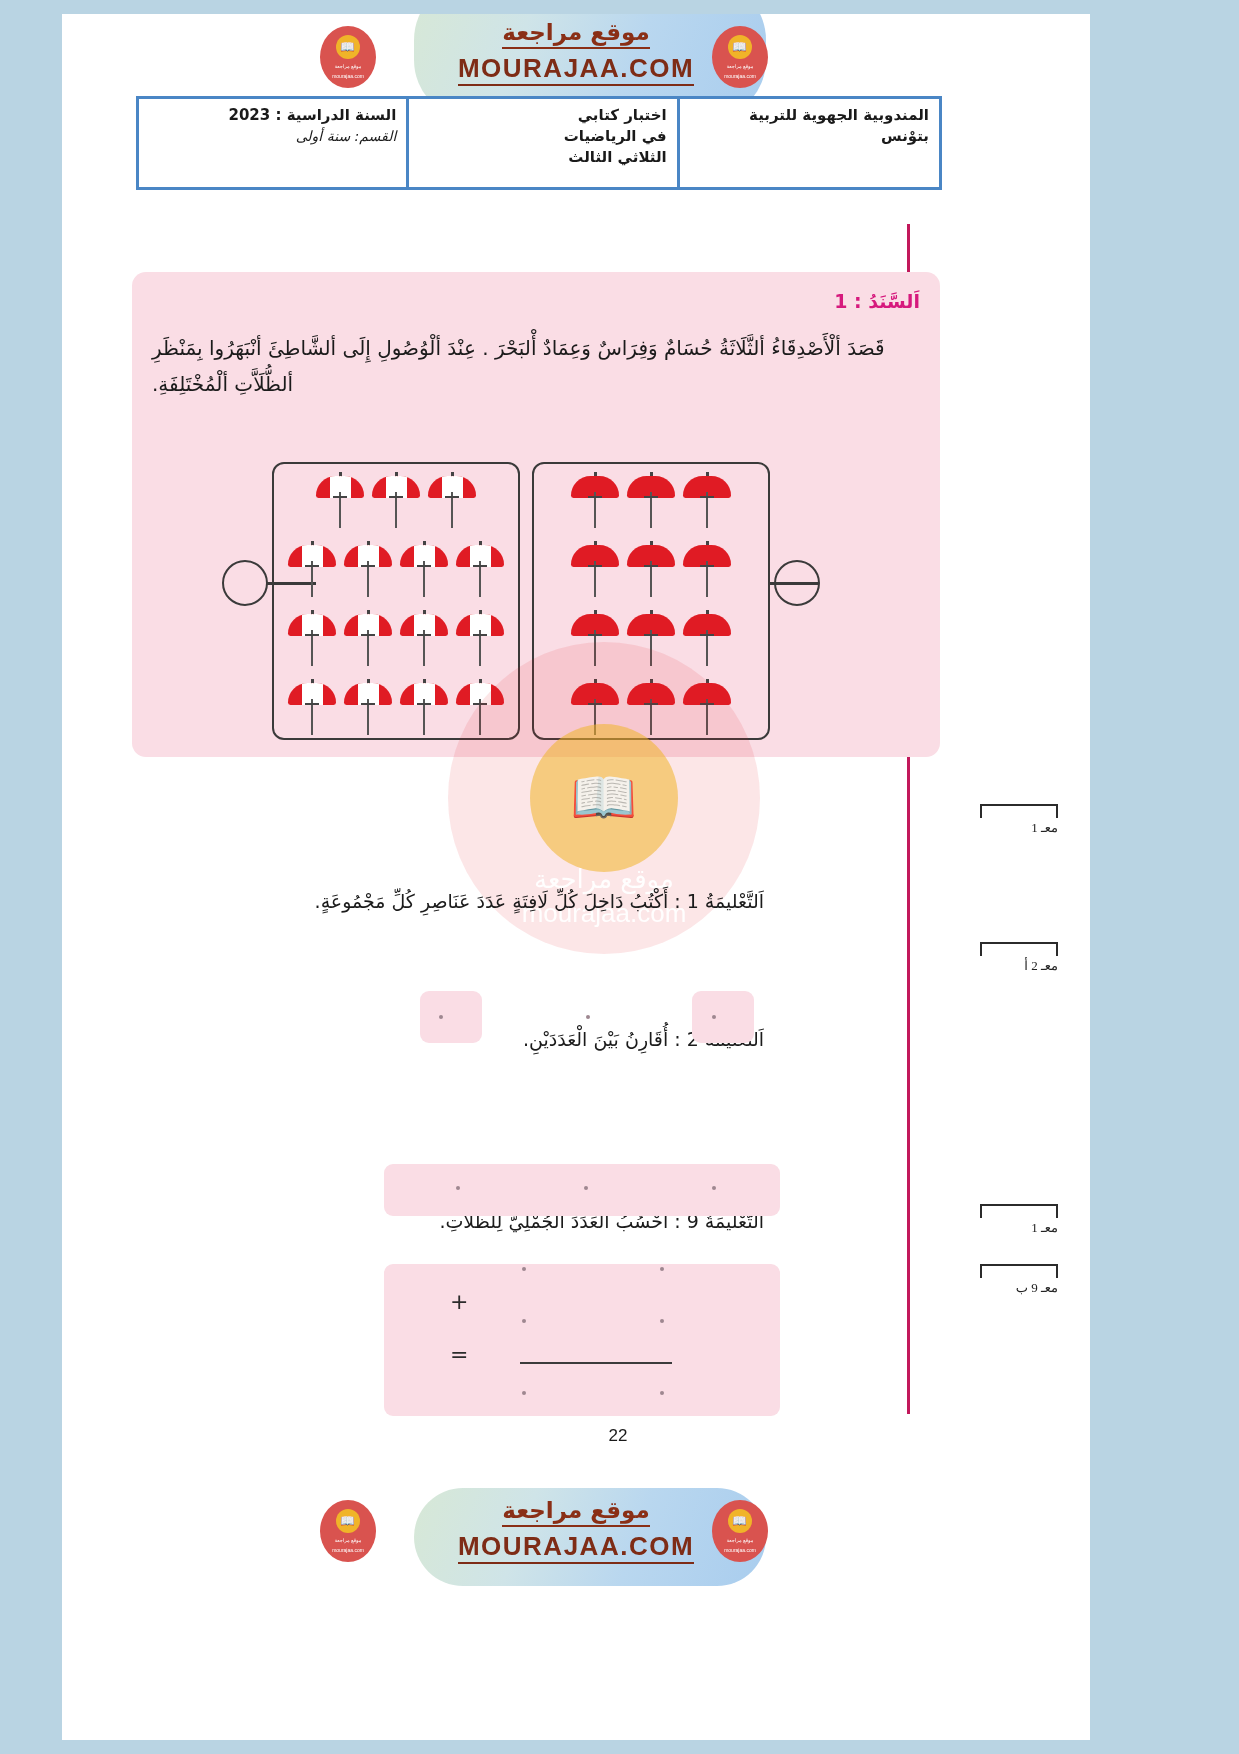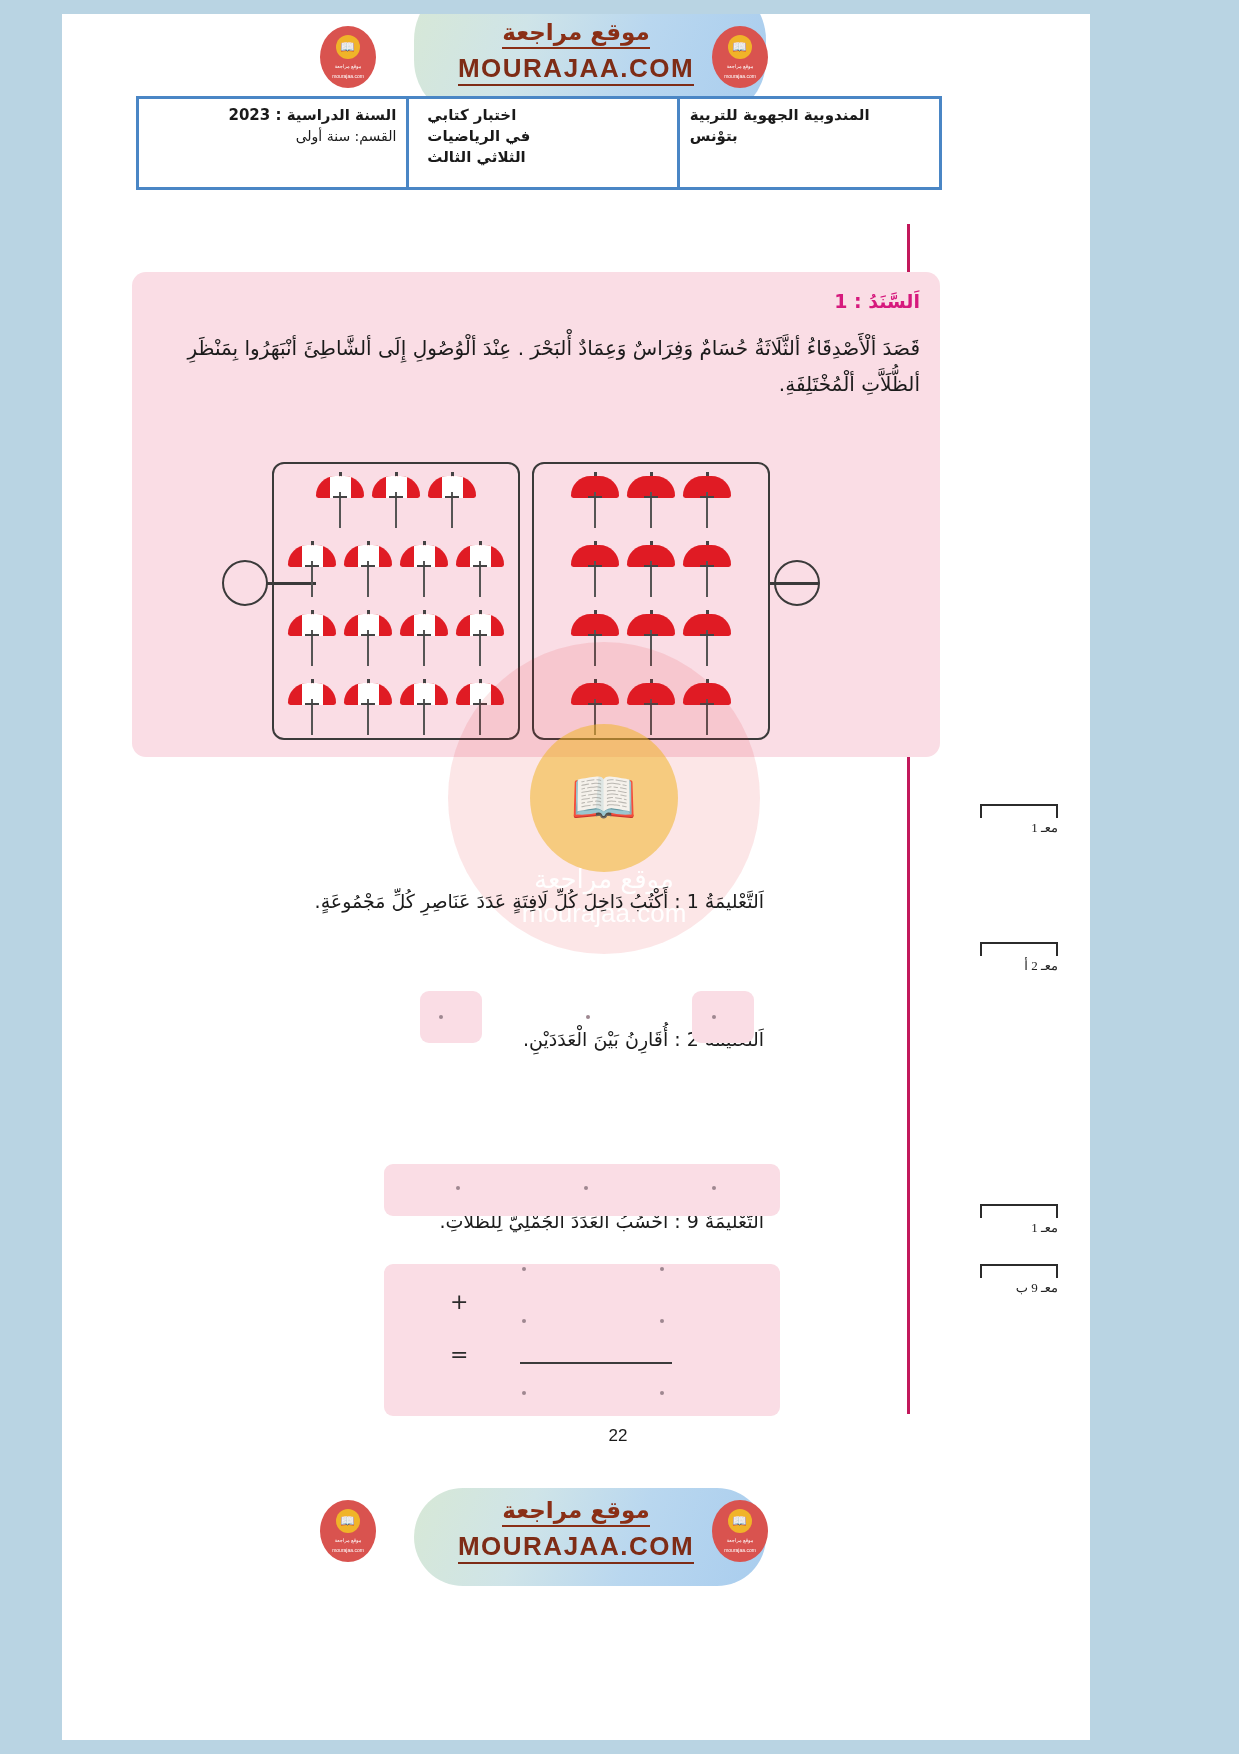--- a/index.html
+++ b/index.html
@@ -85,7 +85,7 @@
   }
   .hcell {
     flex: 1; padding: 6px 10px 4px;
-    direction: rtl; text-align: left;
+    direction: rtl; text-align: right;
     font-family: "DejaVu Sans", sans-serif;
     font-weight: bold; font-size: 15px; color: #1a1a1a;
     line-height: 21px;

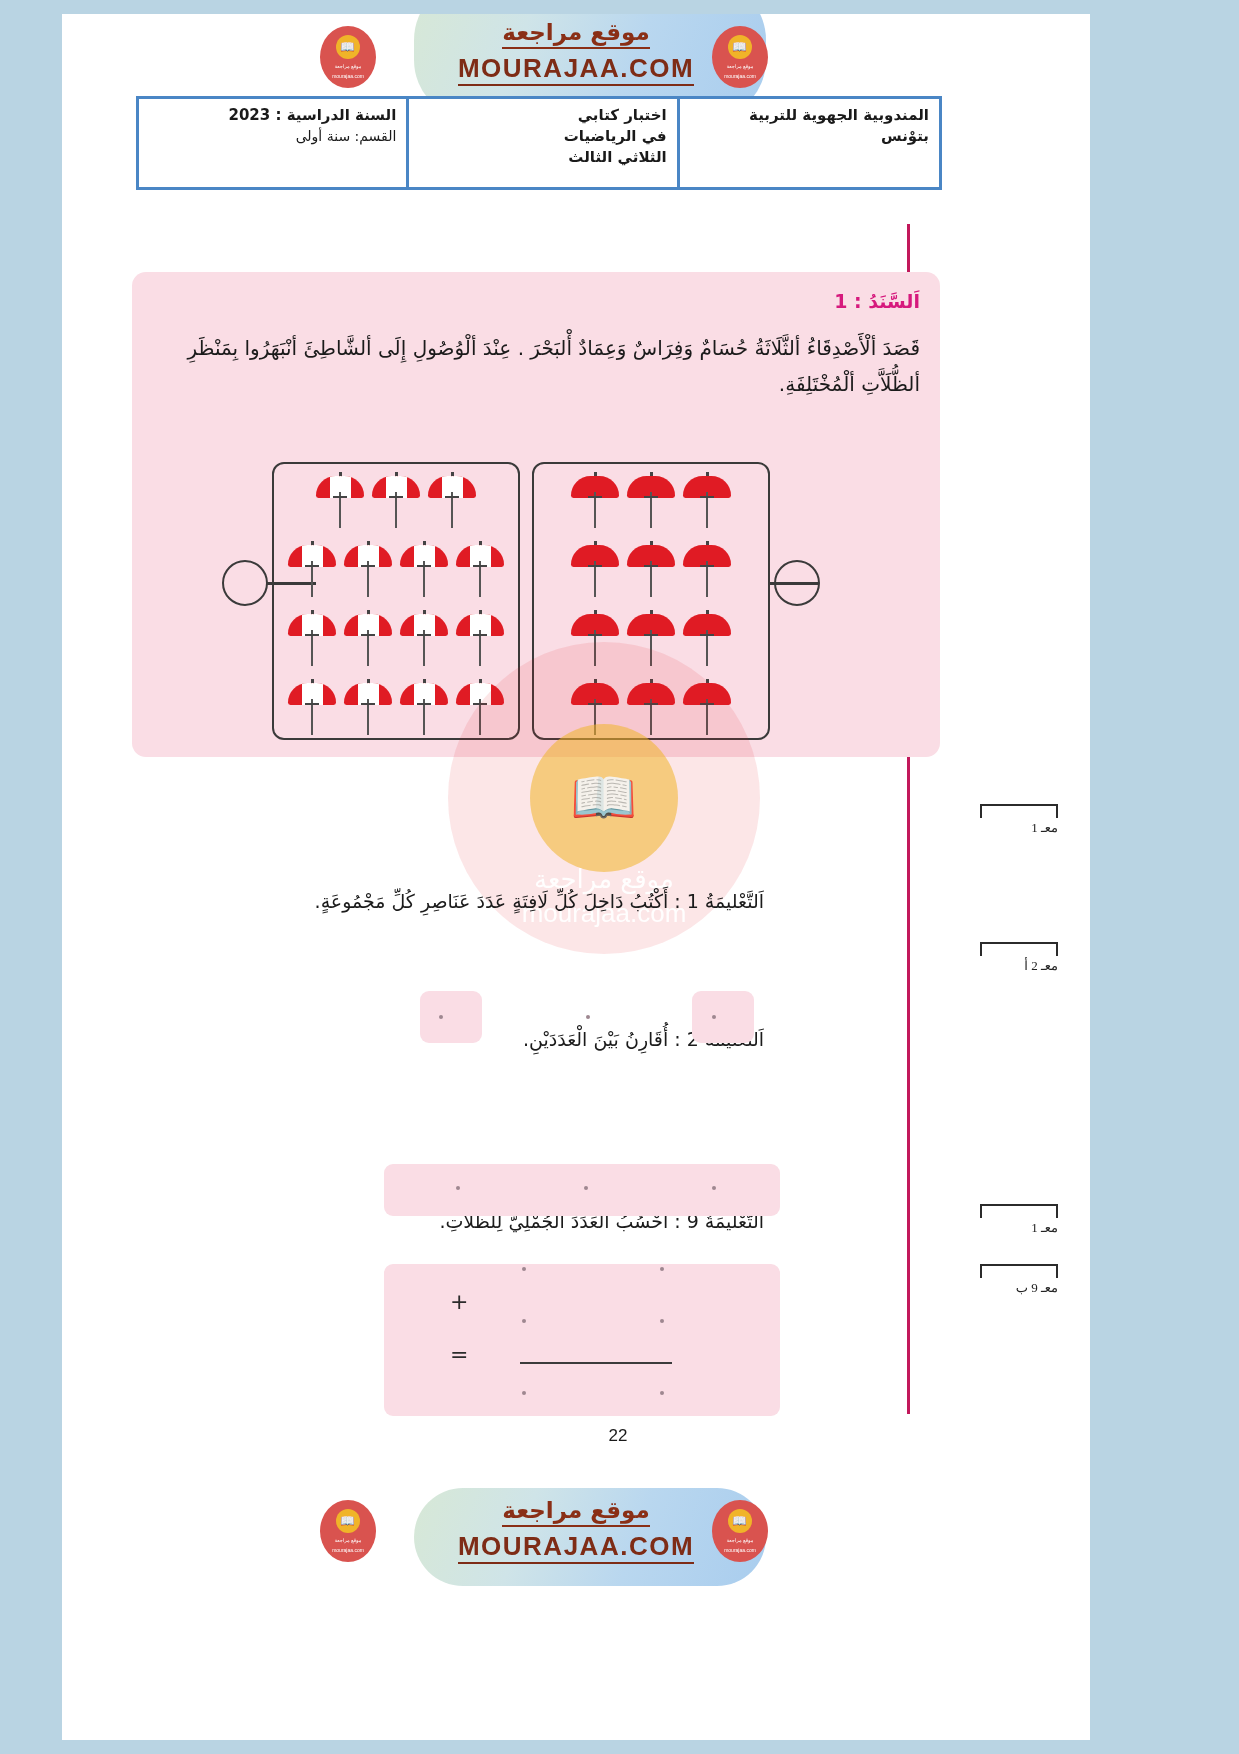--- a/index.html
+++ b/index.html
@@ -92,7 +92,7 @@
   }
   .hcell + .hcell { border-right: 3px solid #4a86c5; margin-left: 8px; }
   .hcell.meta { text-align: right; }
-  .hcell.meta .l2 { font-weight: normal; font-size: 14px; }
+  .hcell.meta .l2 { font-weight: normal; font-size: 14px; font-style: italic; }
 
   
   .vrule {

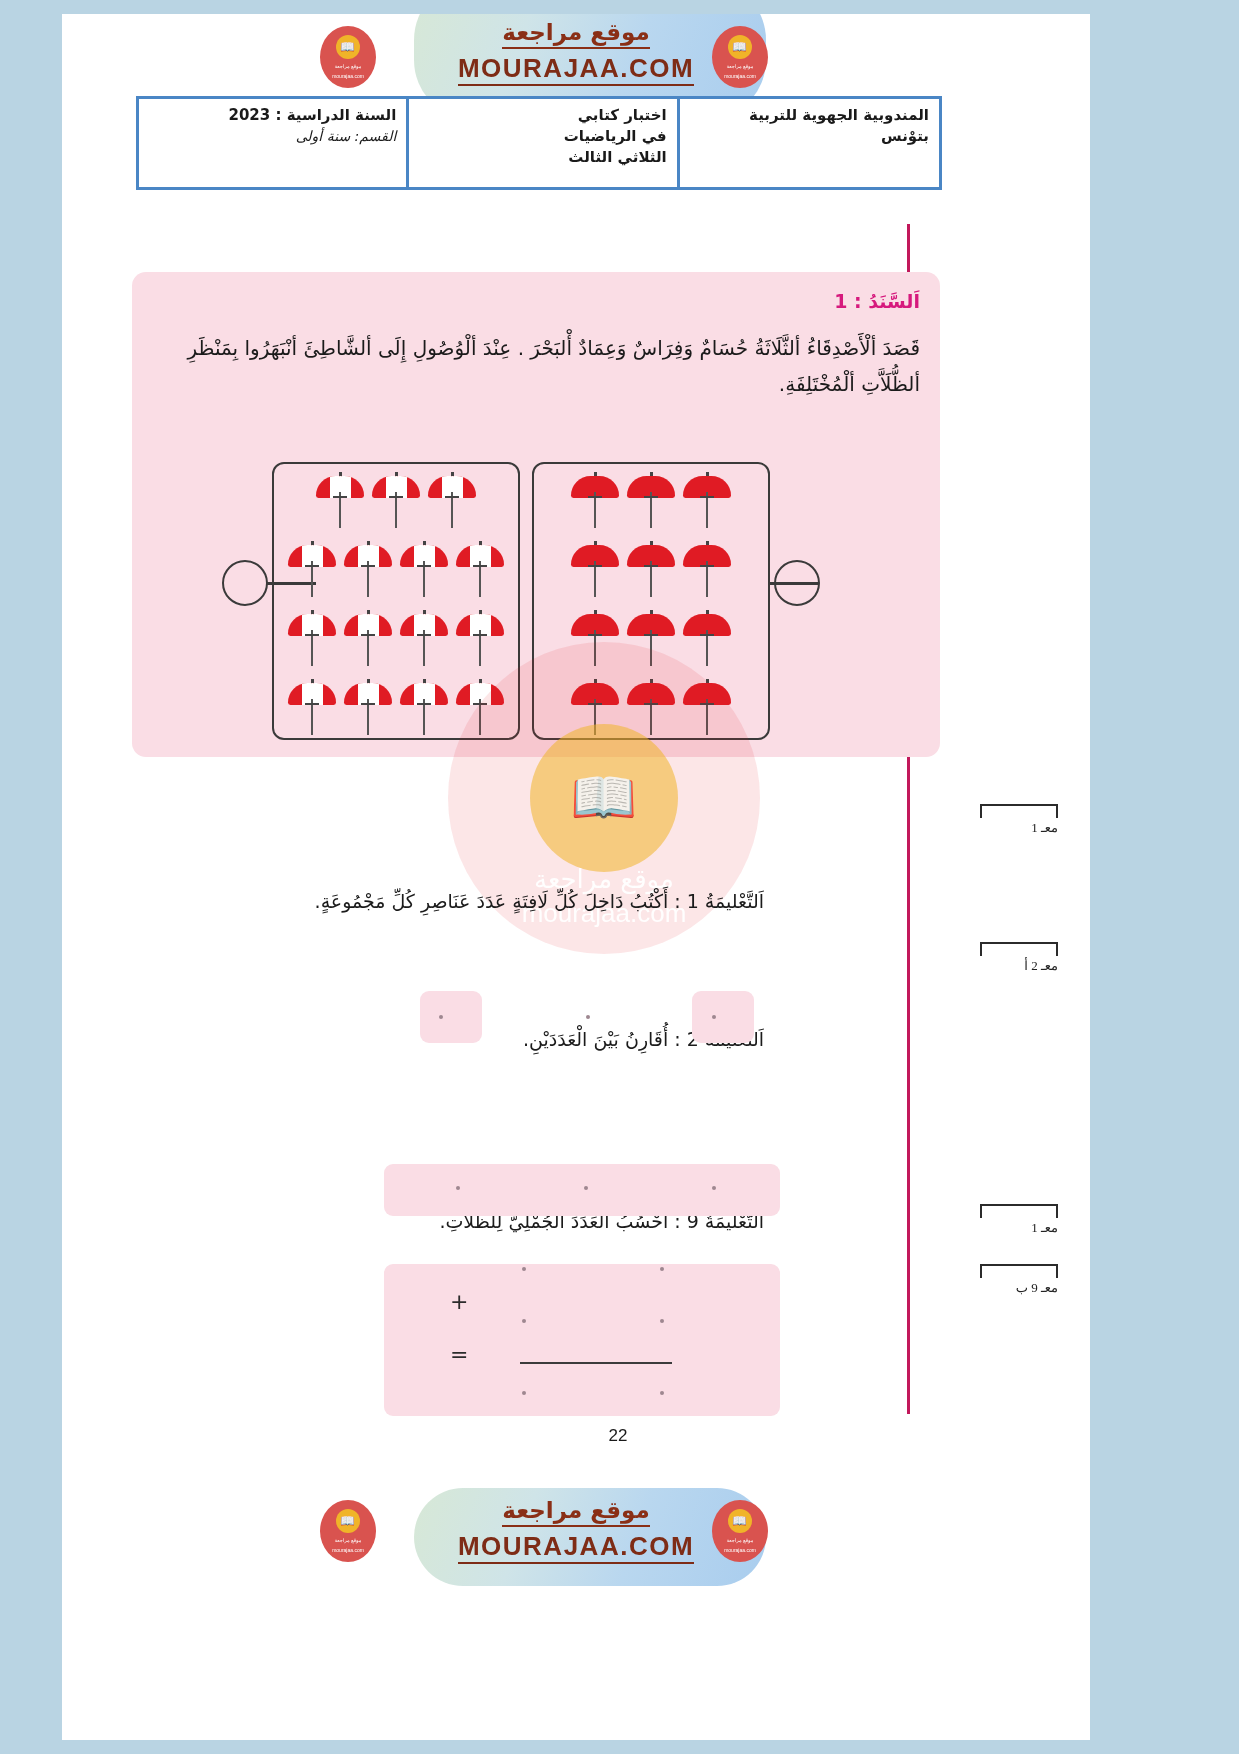--- a/index.html
+++ b/index.html
@@ -114,7 +114,7 @@
   }
   .support-text {
     position: absolute; right: 20px; left: 20px; top: 58px;
-    direction: rtl; text-align: right;
+    direction: rtl; text-align: left;
     font-family: "DejaVu Sans", sans-serif;
     font-size: 20px; color: #1b1b1b; line-height: 36px;
   }

